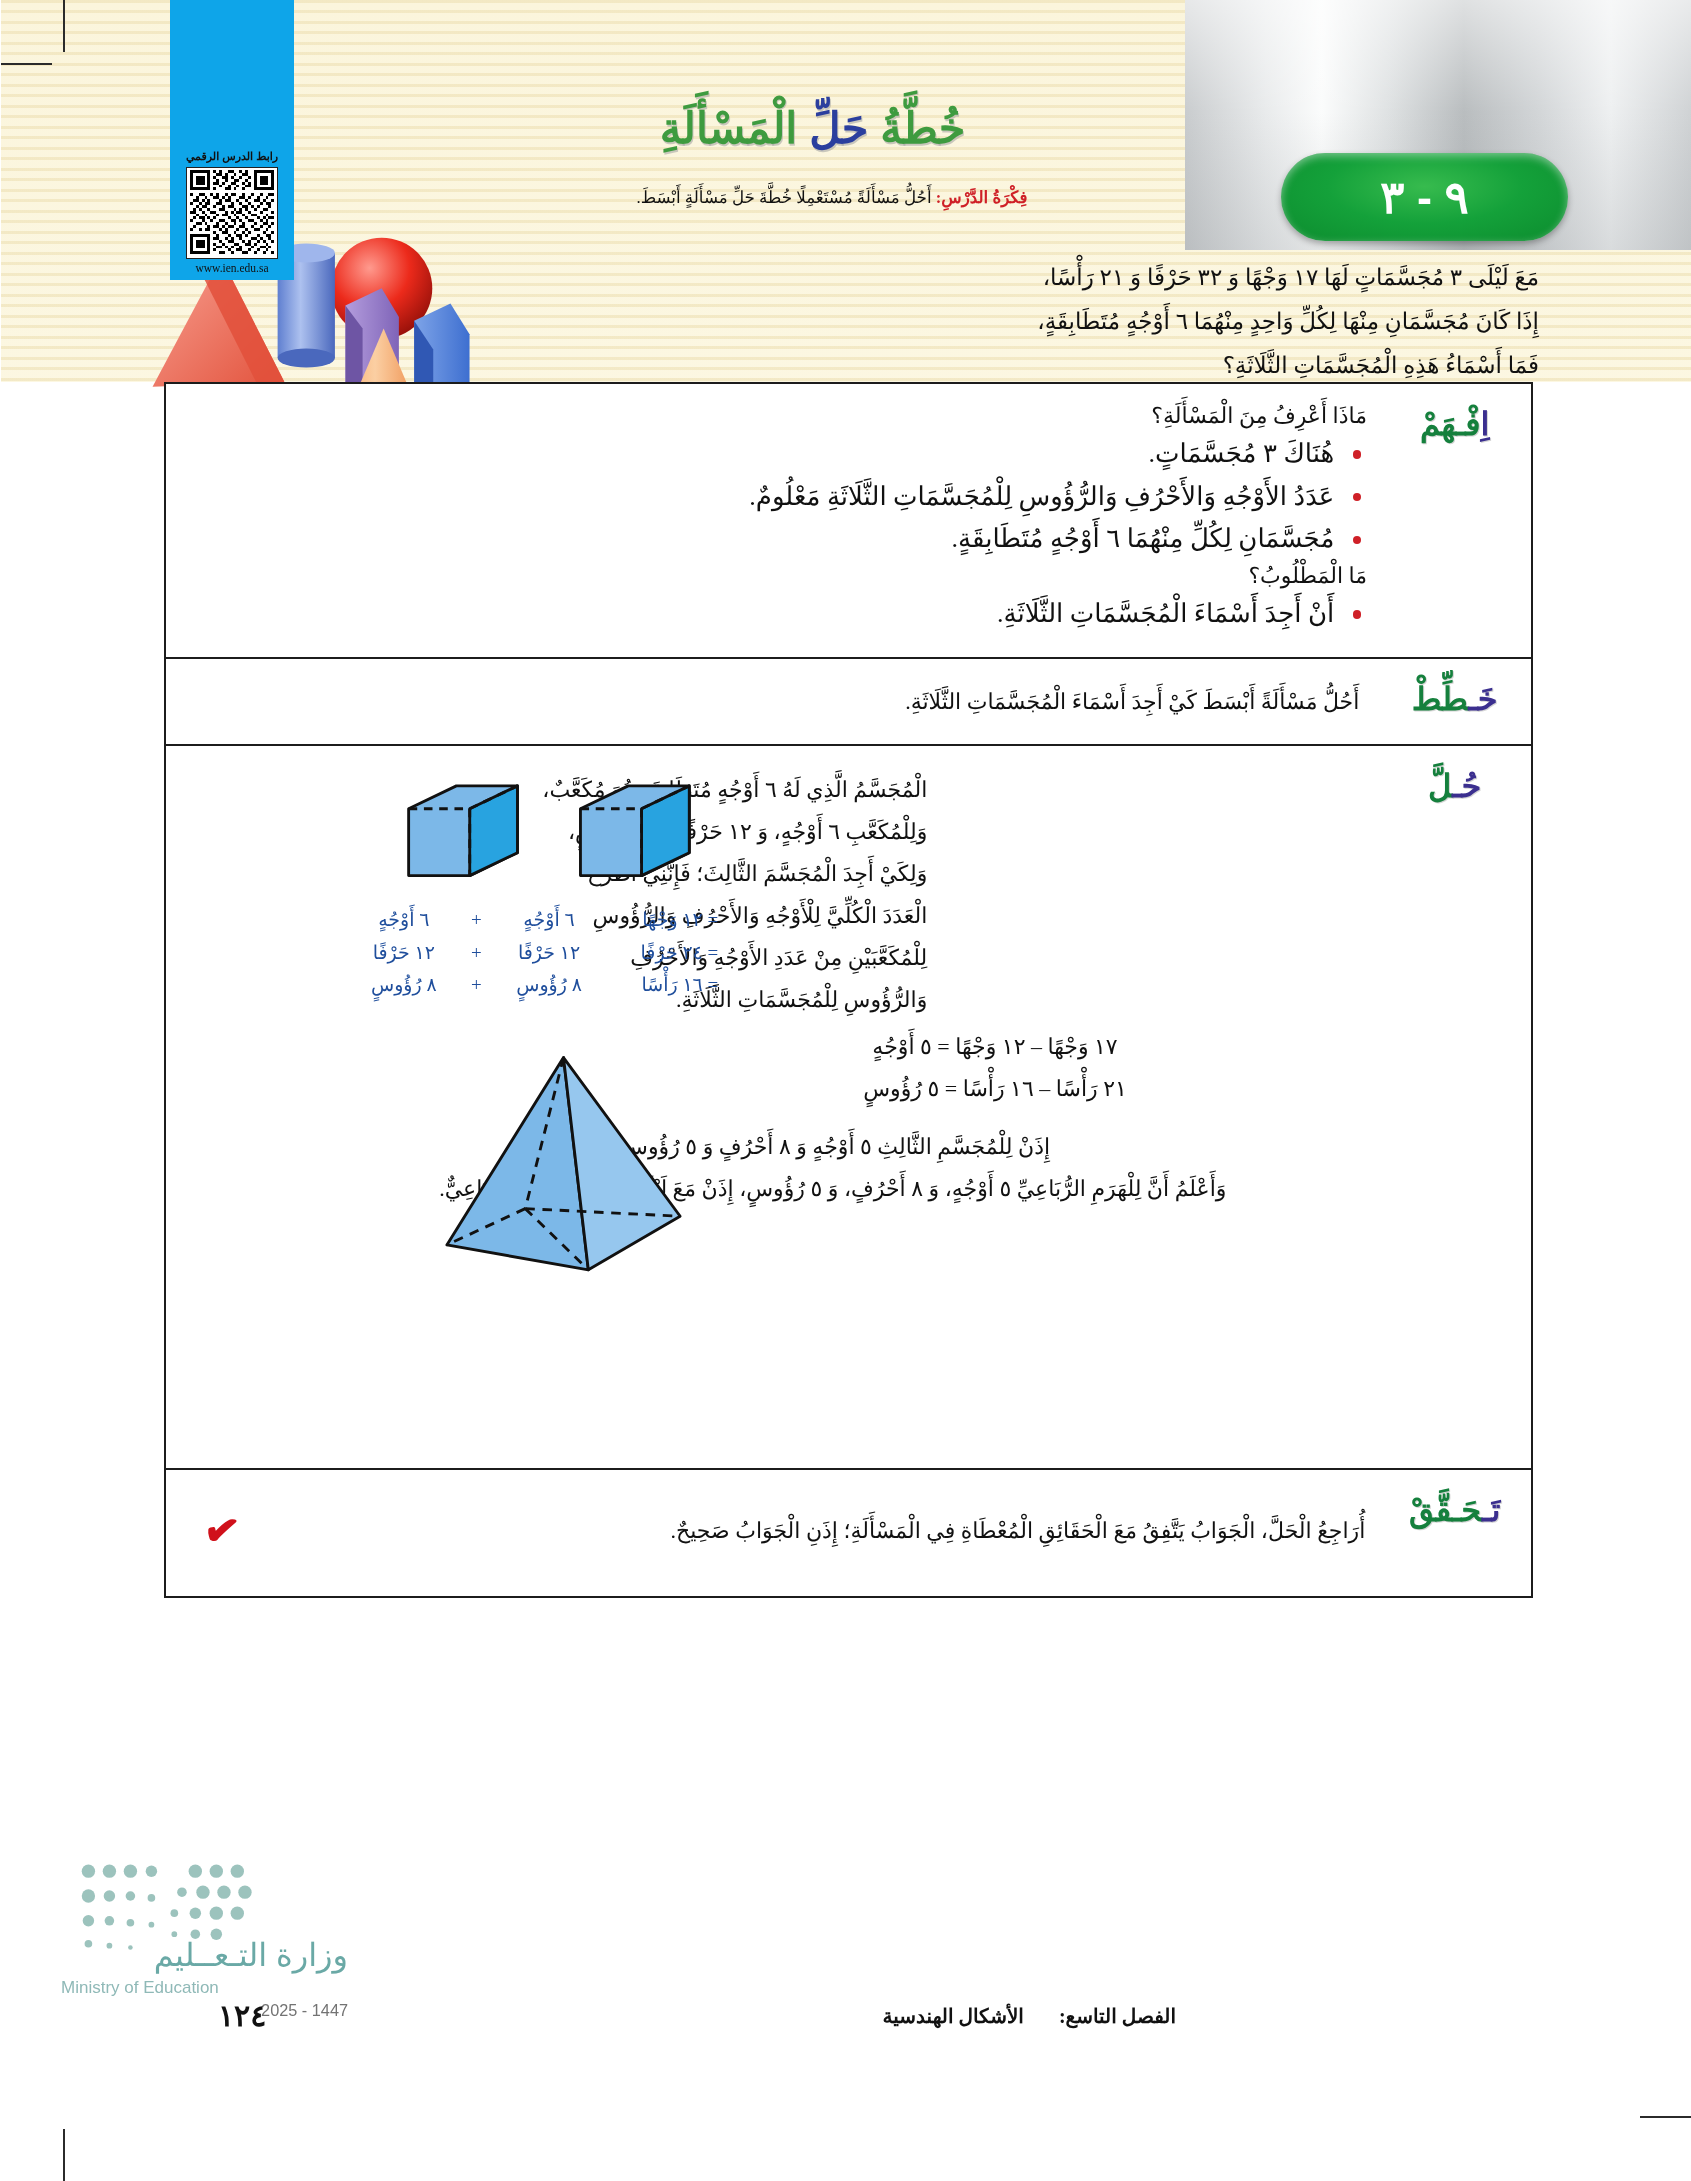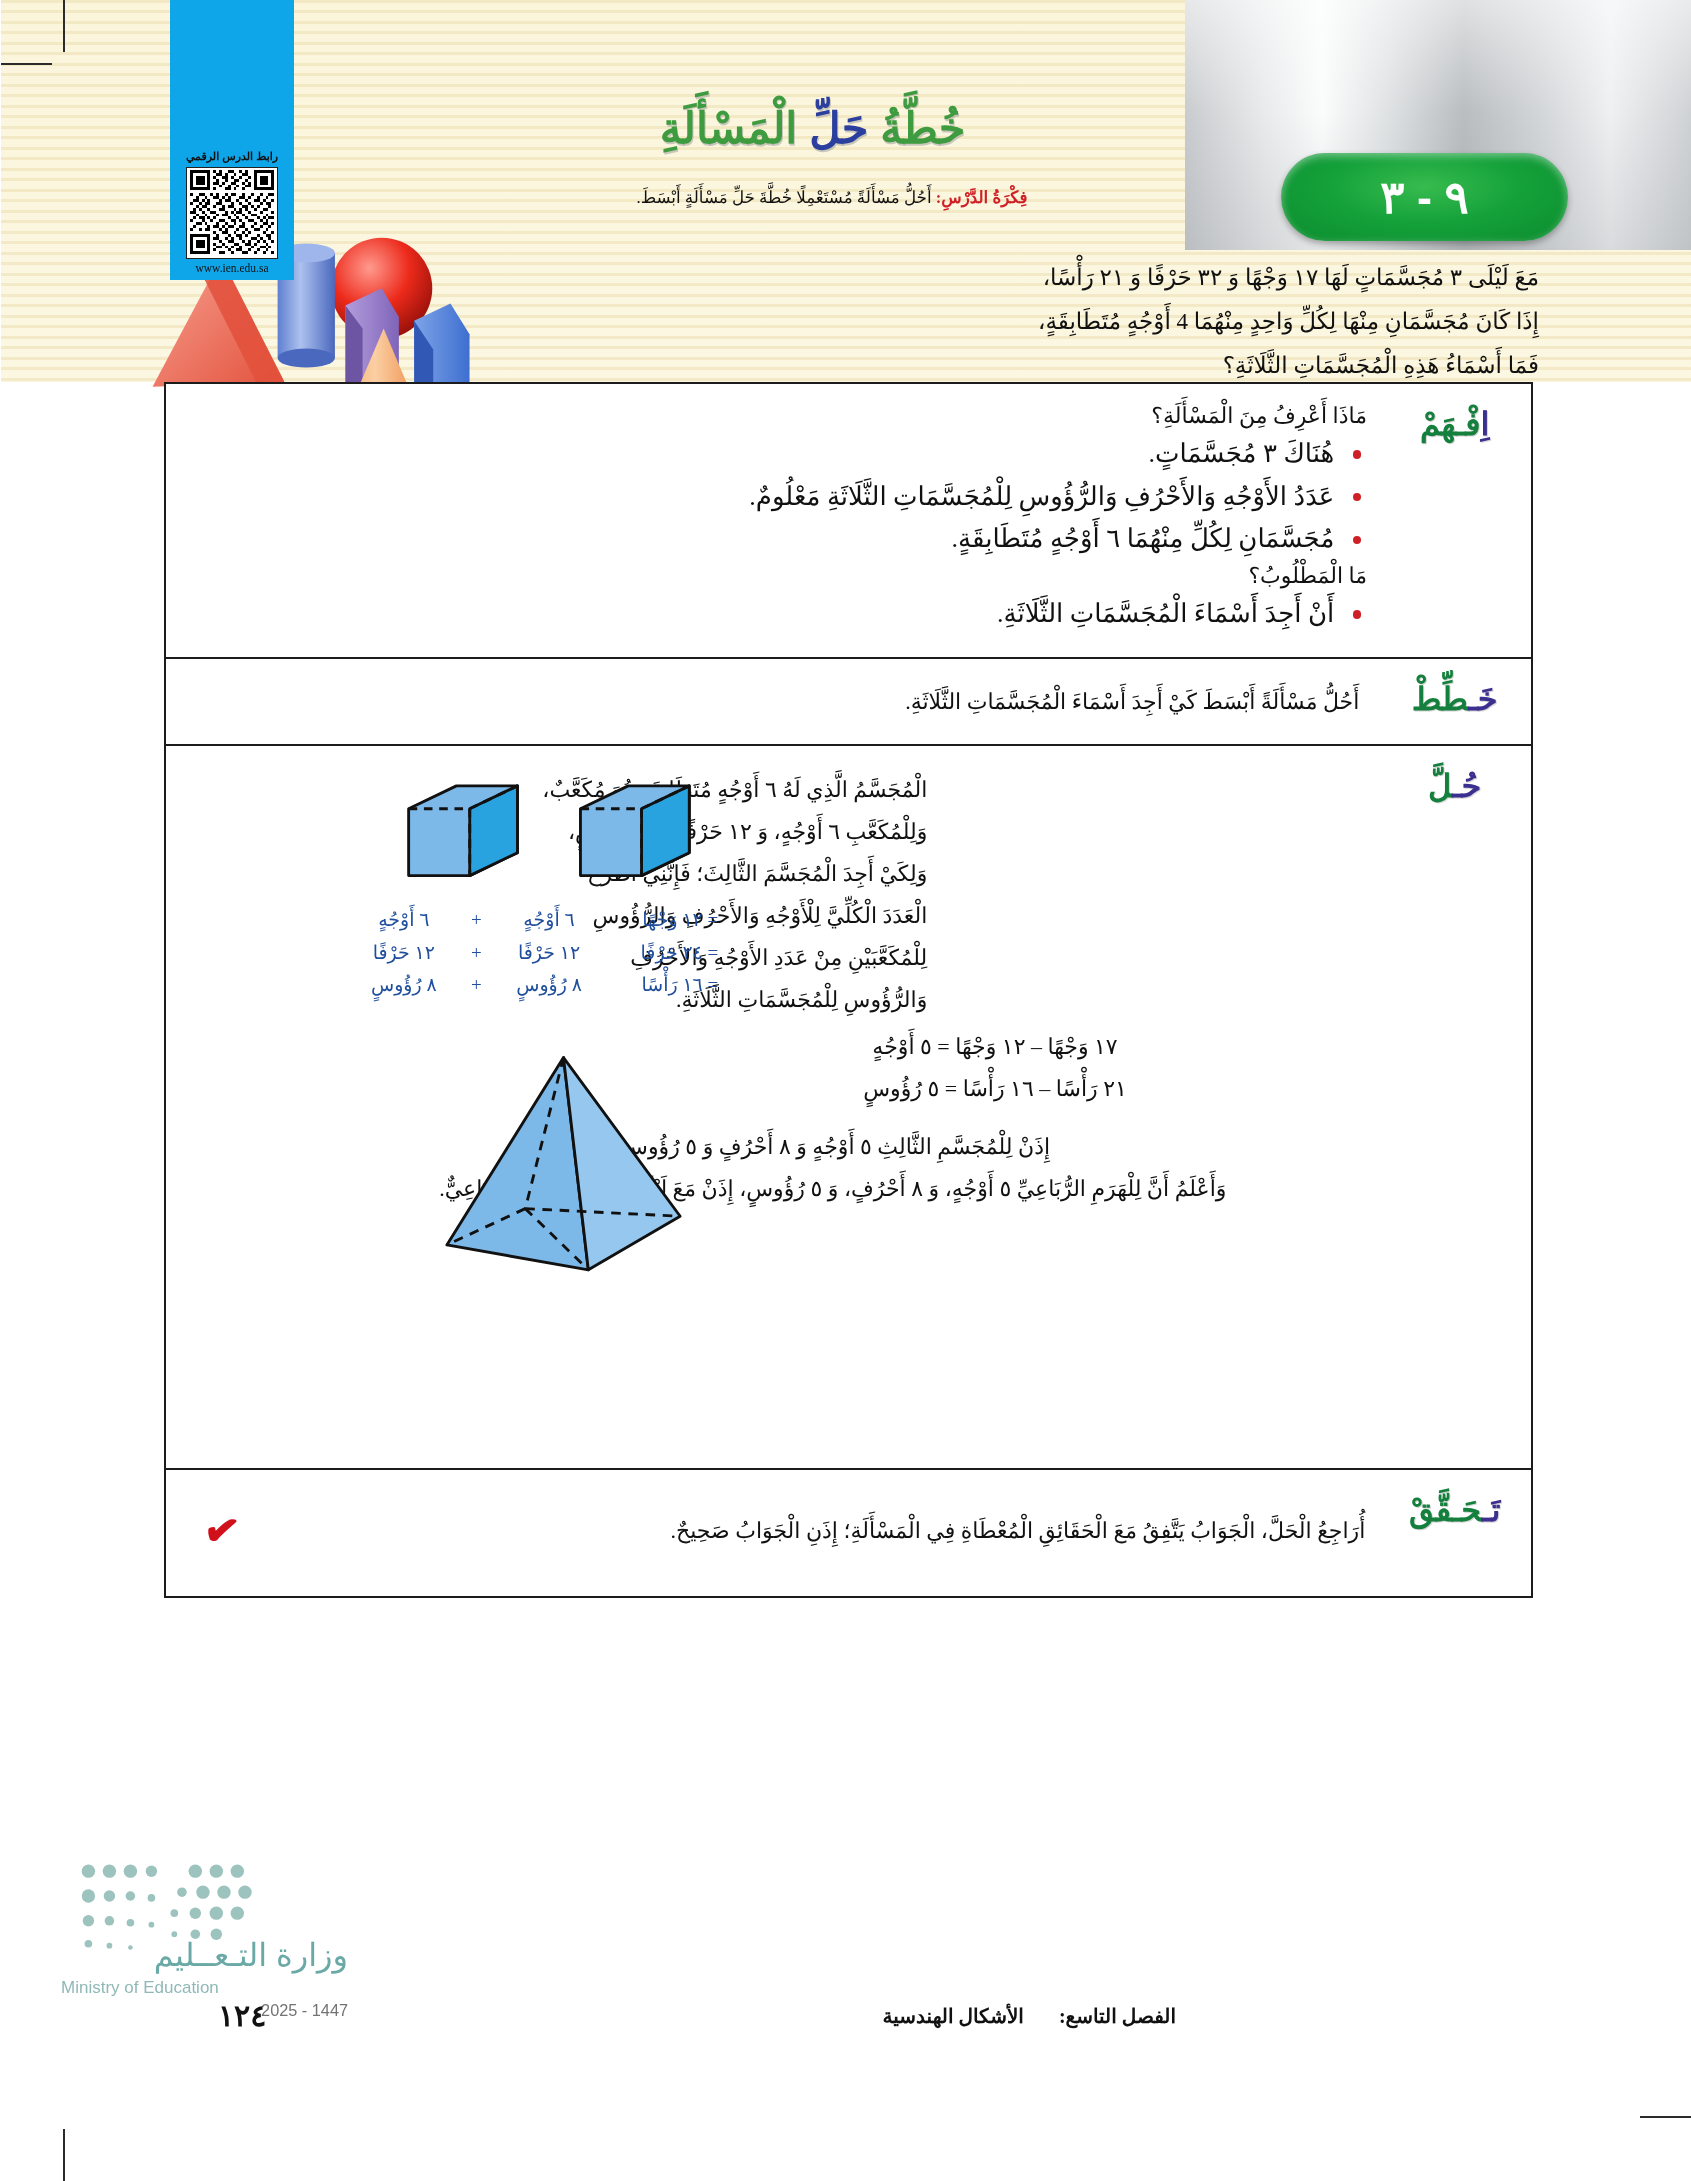--- a/index.html
+++ b/index.html
@@ -482,7 +482,7 @@
 
 <div id="problem">
   <div>مَعَ لَيْلَى ٣ مُجَسَّمَاتٍ لَهَا ١٧ وَجْهًا وَ ٣٢ حَرْفًا وَ ٢١ رَأْسًا،</div>
-  <div>إِذَا كَانَ مُجَسَّمَانِ مِنْهَا لِكُلِّ وَاحِدٍ مِنْهُمَا 4 أَوْجُهٍ مُتَطَابِقَةٍ،</div>
+  <div>إِذَا كَانَ مُجَسَّمَانِ مِنْهَا لِكُلِّ وَاحِدٍ مِنْهُمَا ٦ أَوْجُهٍ مُتَطَابِقَةٍ،</div>
   <div>فَمَا أَسْمَاءُ هَذِهِ الْمُجَسَّمَاتِ الثَّلَاثَةِ؟</div>
 </div>
 

